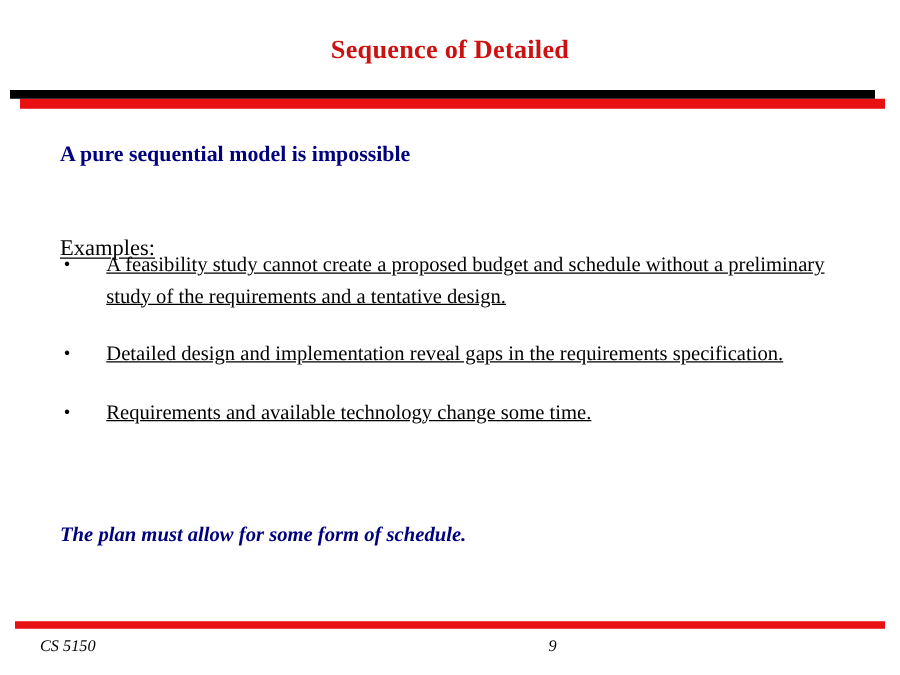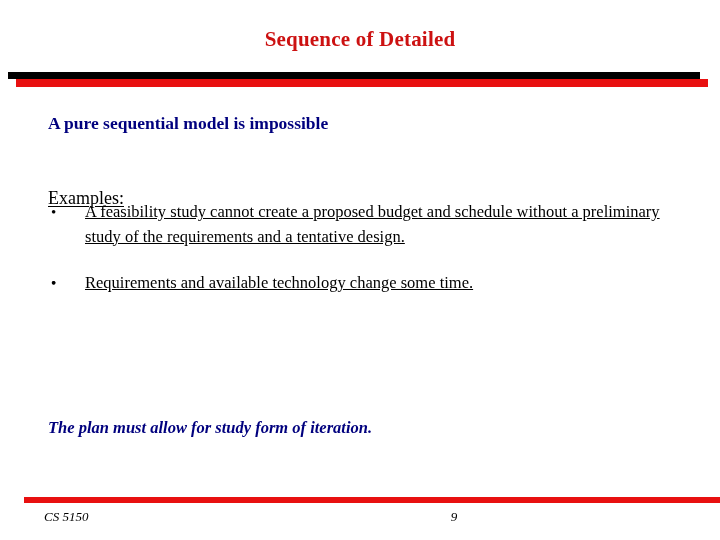--- a/index.html
+++ b/index.html
@@ -200,6 +200,7 @@
 
       <div class="bullet-item">
         <span class="bullet-marker">•</span>
+        <span class="bullet-text">Detailed design and implementation reveal gaps in the requirements specification.</span>
       </div>
 
       <div class="bullet-item">

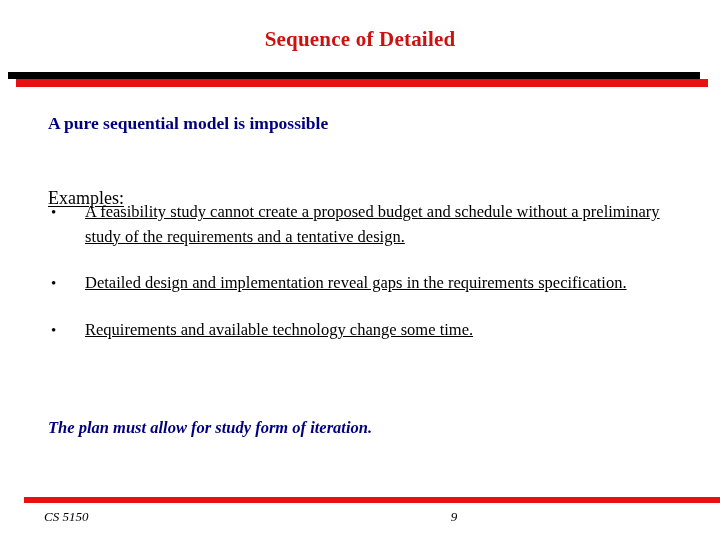--- a/index.html
+++ b/index.html
@@ -210,7 +210,7 @@
 
     </div>
 
-    <div class="closing-note">The plan must allow for study form of iteration.</div>
+    <div class="closing-note">The plan must allow for some form of schedule.</div>
 
   </div>
 

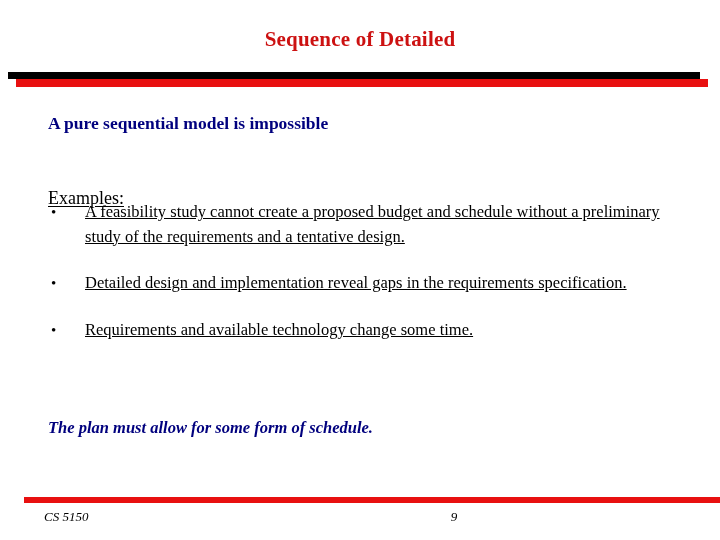--- a/index.html
+++ b/index.html
@@ -138,7 +138,7 @@
   
   .footer {
     position: absolute;
-    left: 12px;
+    left: 0;
     top: 492px;
     width: 604px;
     height: 48px;

